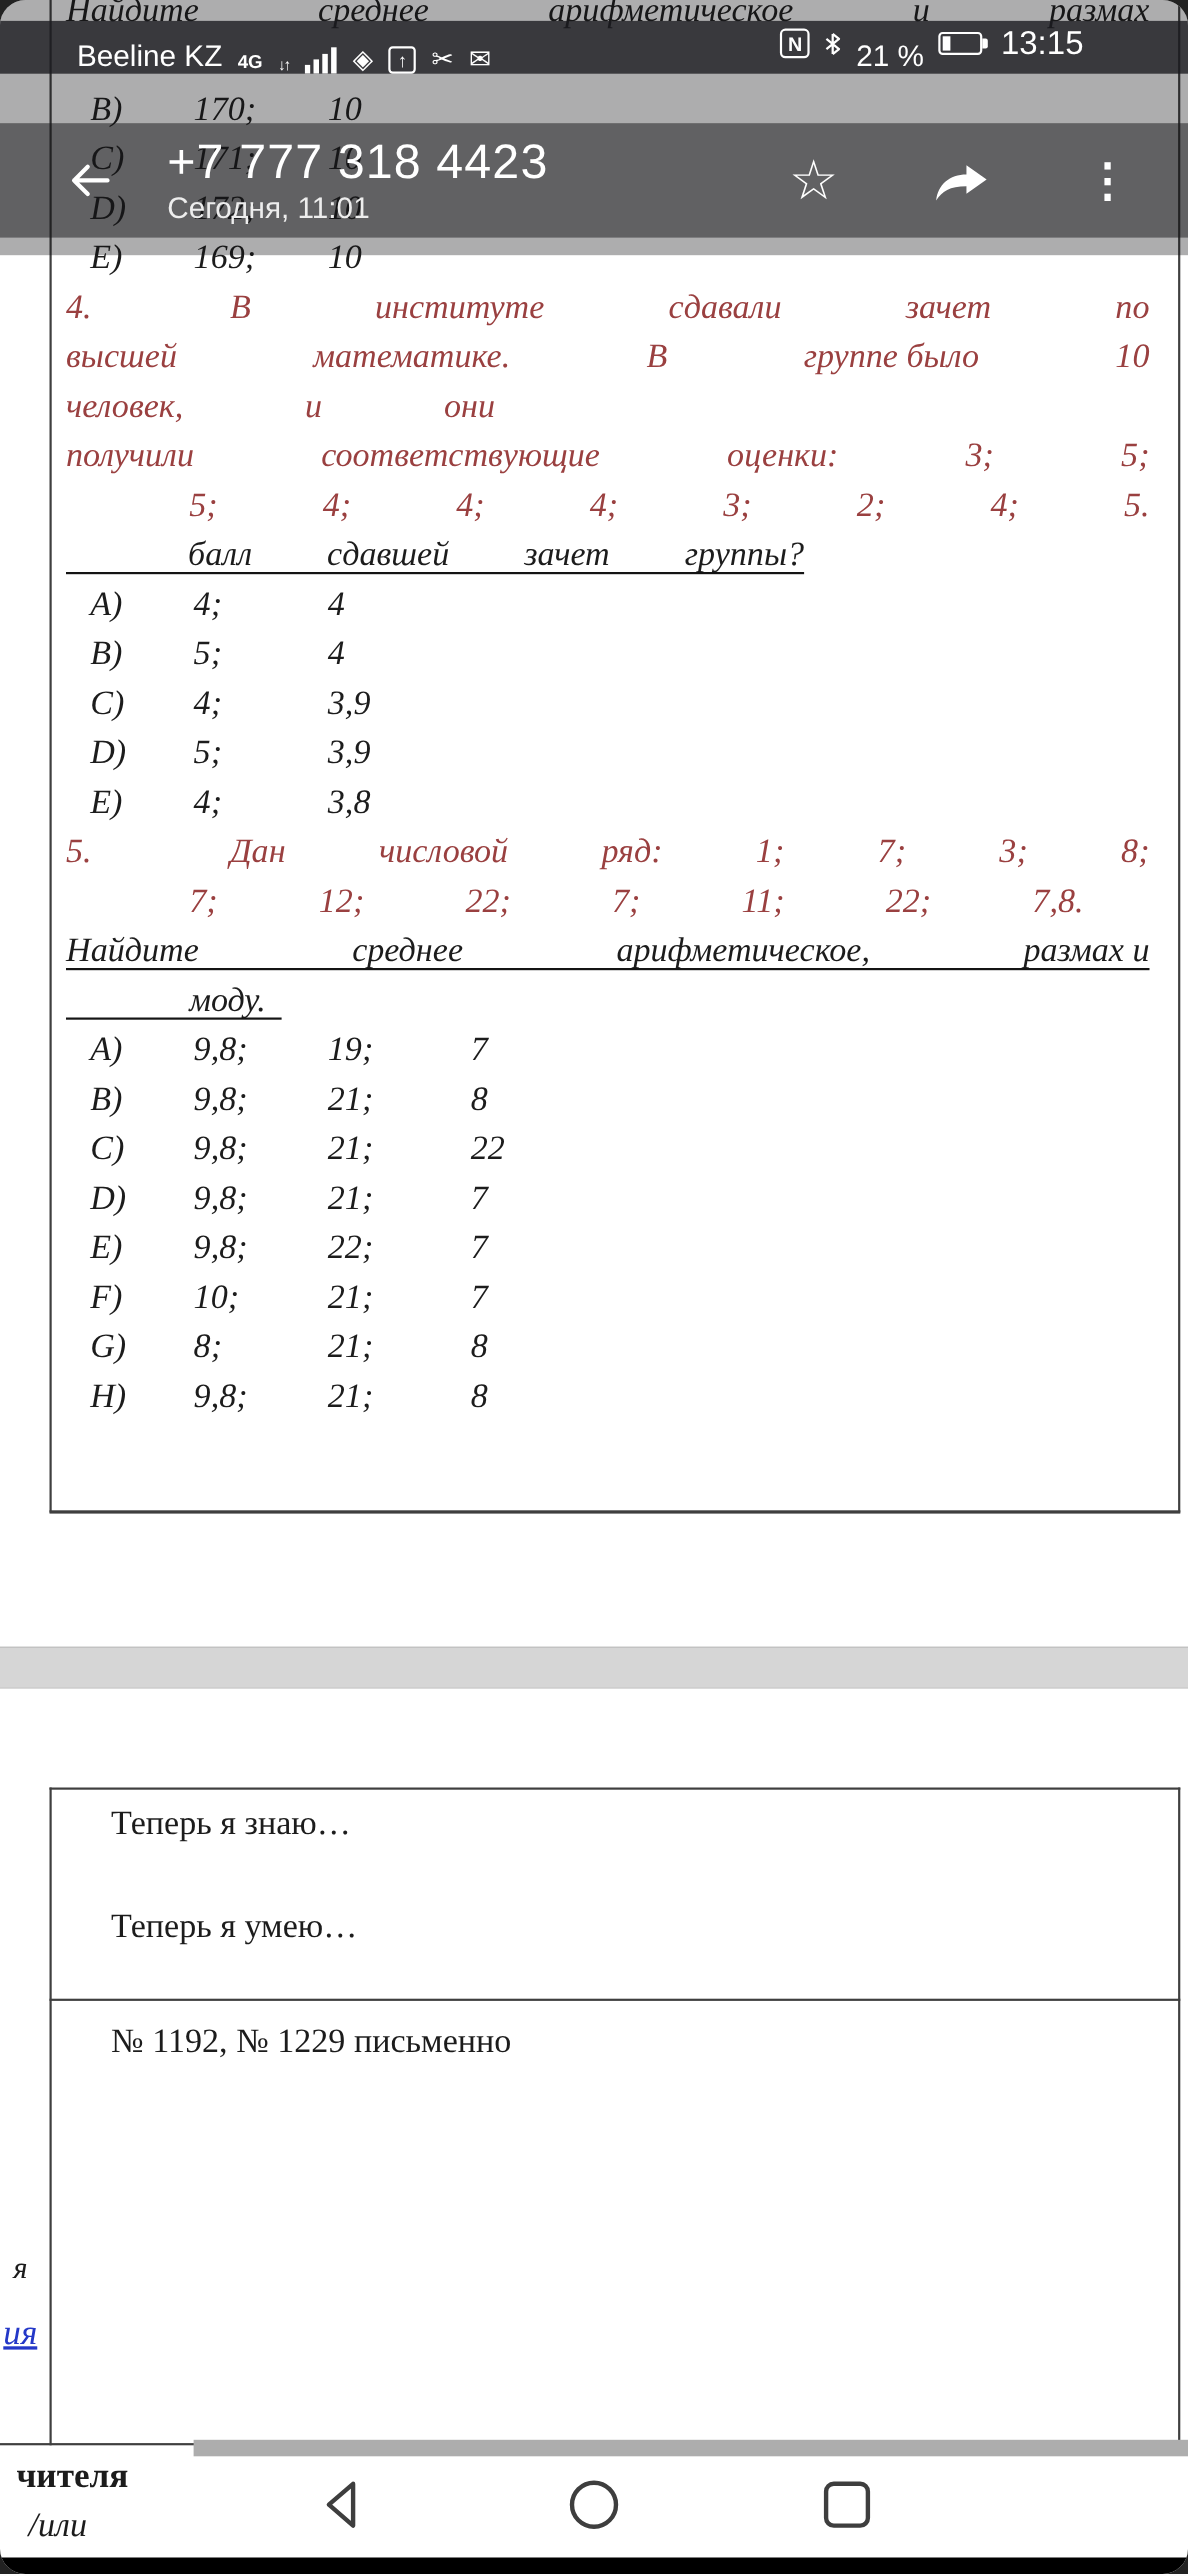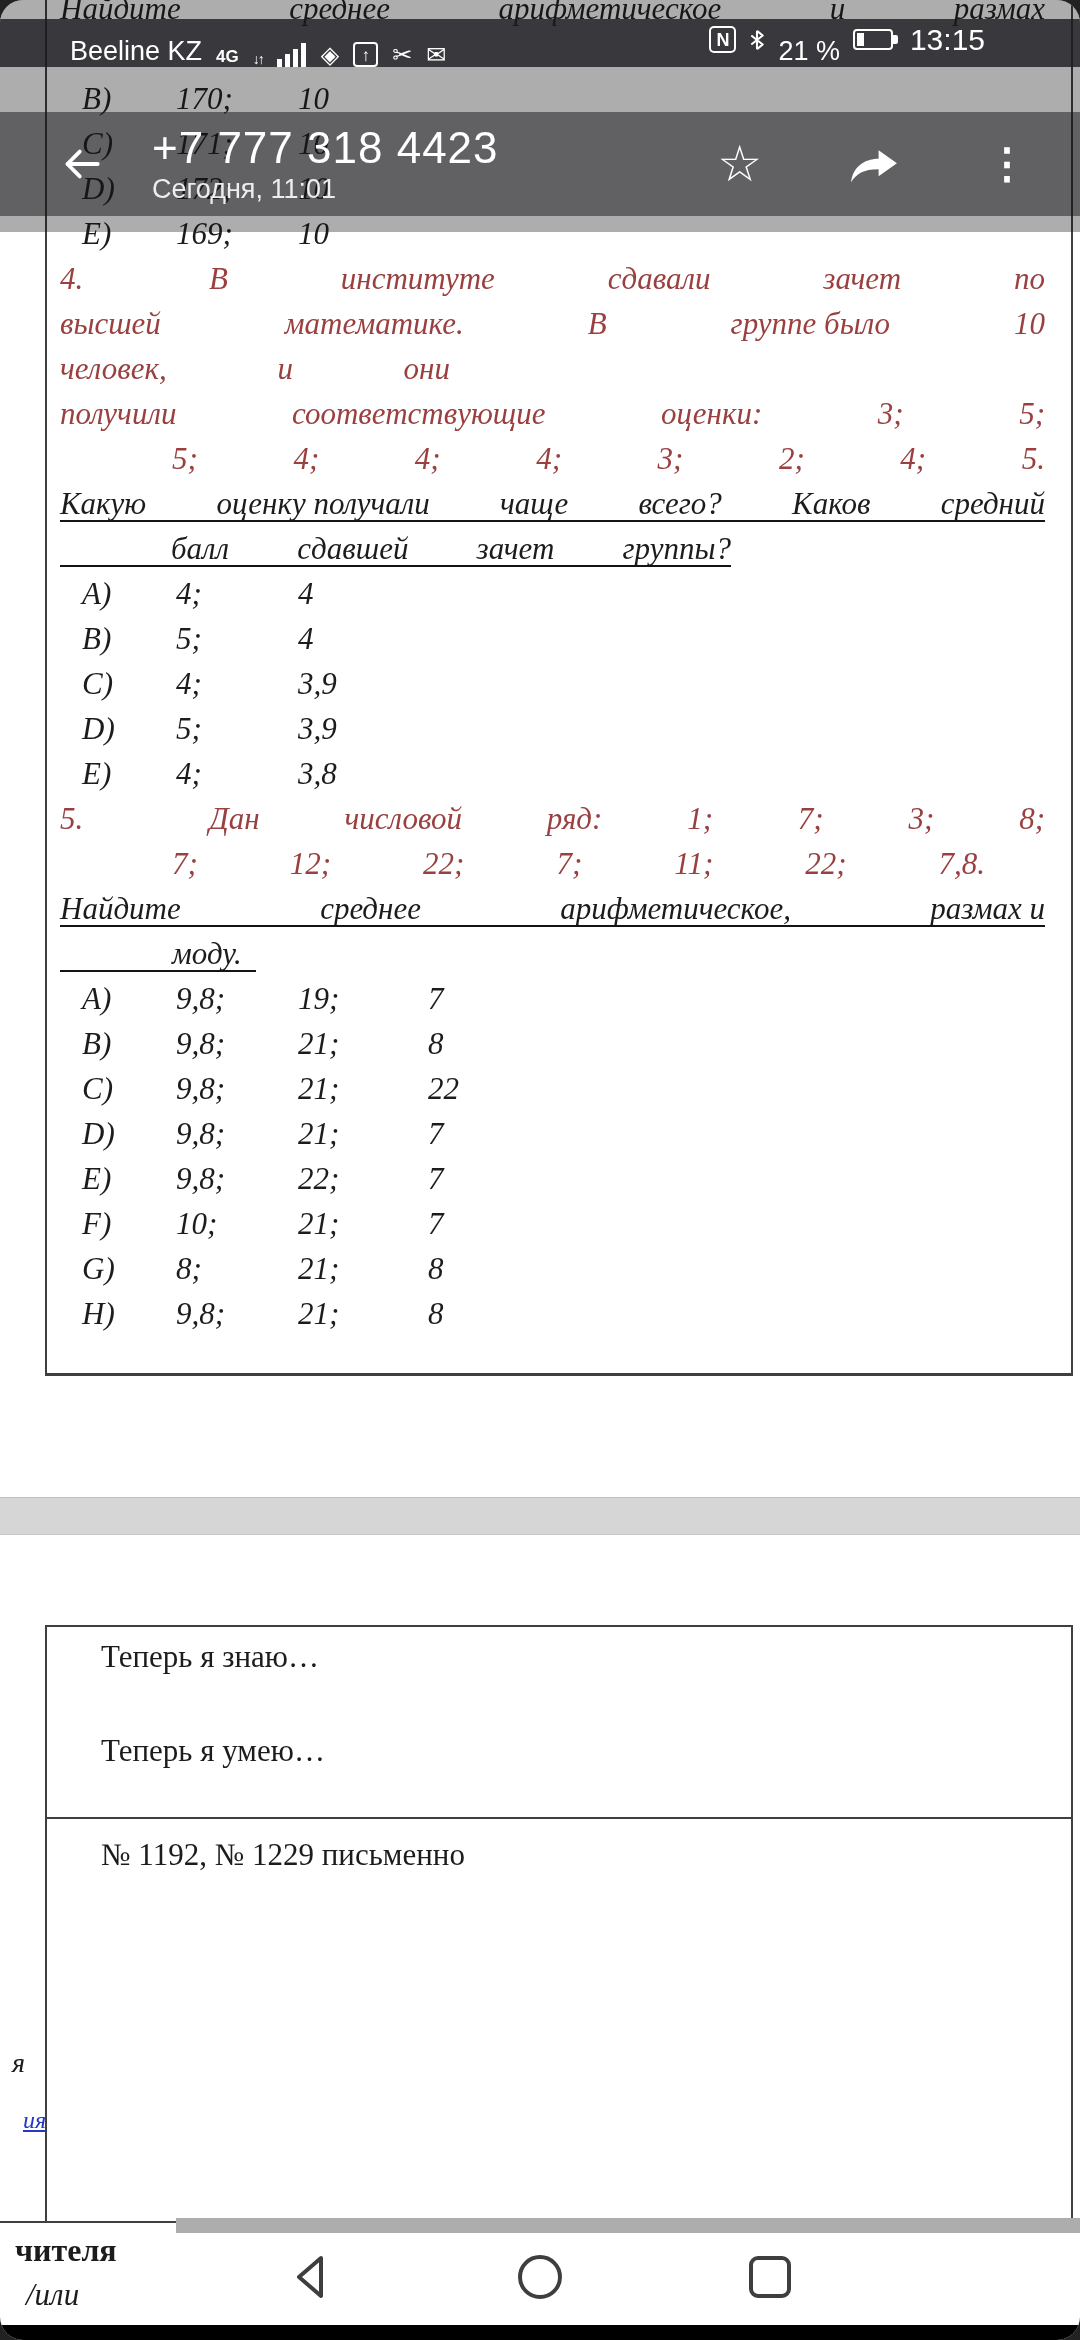--- a/index.html
+++ b/index.html
@@ -163,16 +163,6 @@
           <span>2;</span>
           <span>4;</span>
           <span>5.</span>
-        </div>
-      </div>
-      <div class="row tok u">
-        <div class="tflex">
-          <span>Какую</span>
-          <span>оценку получали</span>
-          <span>чаще</span>
-          <span>всего?</span>
-          <span>Каков</span>
-          <span>средний</span>
         </div>
       </div>
       <div class="row tok u" style="width: 671px;">

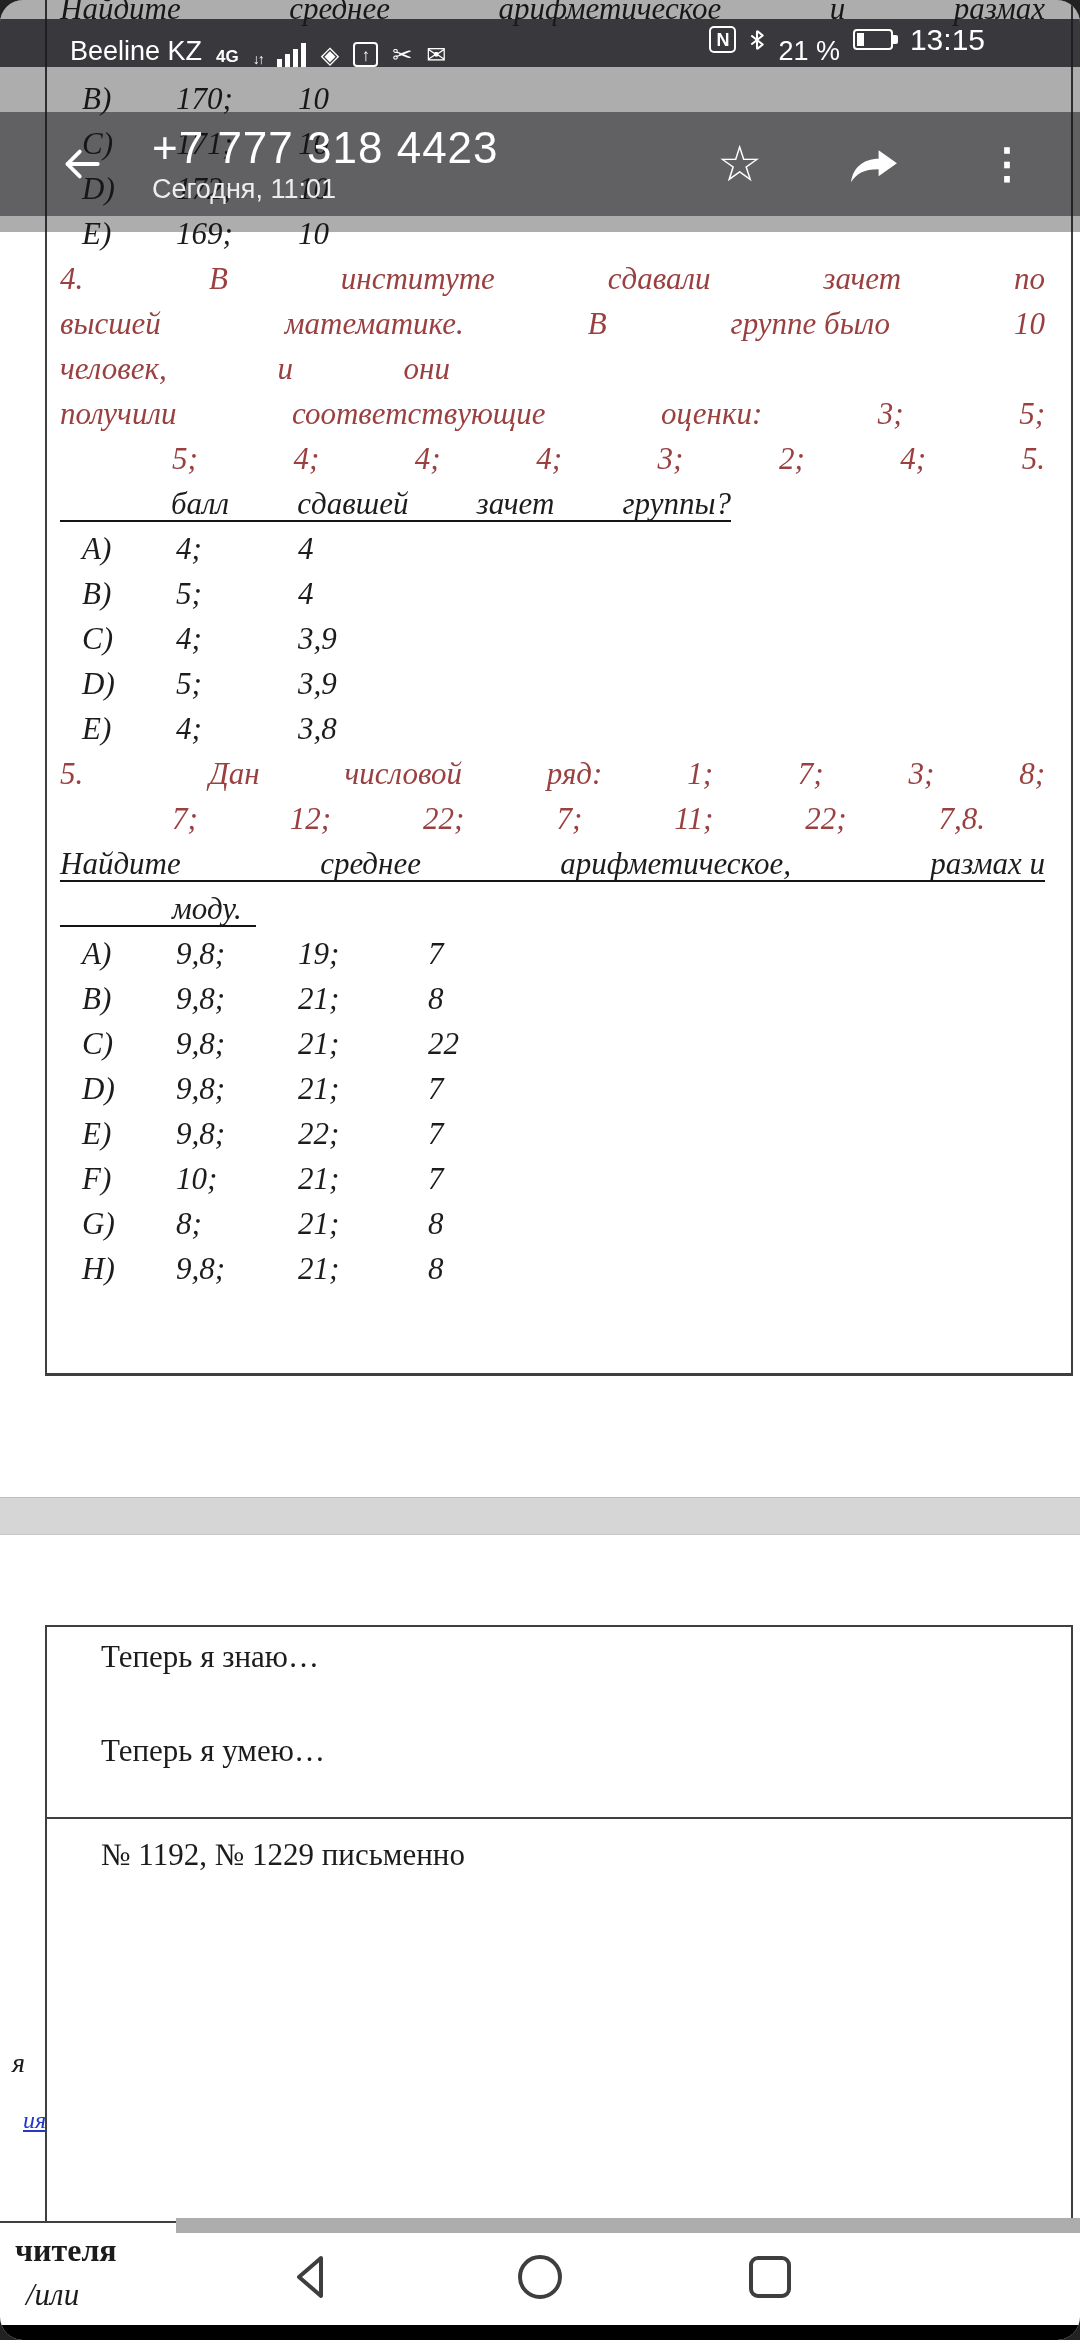--- a/index.html
+++ b/index.html
@@ -40,7 +40,7 @@
   .p2-can{left:101px;top:1728px;}
   .p2-hw{left:101px;top:1832px;}
   .p2-frag{left:12px;top:2040px;font-size:28px;font-style:italic;}
-  .p2-link{left:3px;top:2098px;font-size:24px;font-style:italic;color:#2438c8;text-decoration:underline;margin-left:20px;}
+  .p2-link{left:3px;top:2098px;font-size:32px;font-style:italic;color:#2438c8;text-decoration:underline;}
   .p2-word{left:15px;top:2228px;font-size:32px;font-weight:bold;}
   .p2-word2{left:26px;top:2272px;font-size:31px;font-style:italic;}
 

